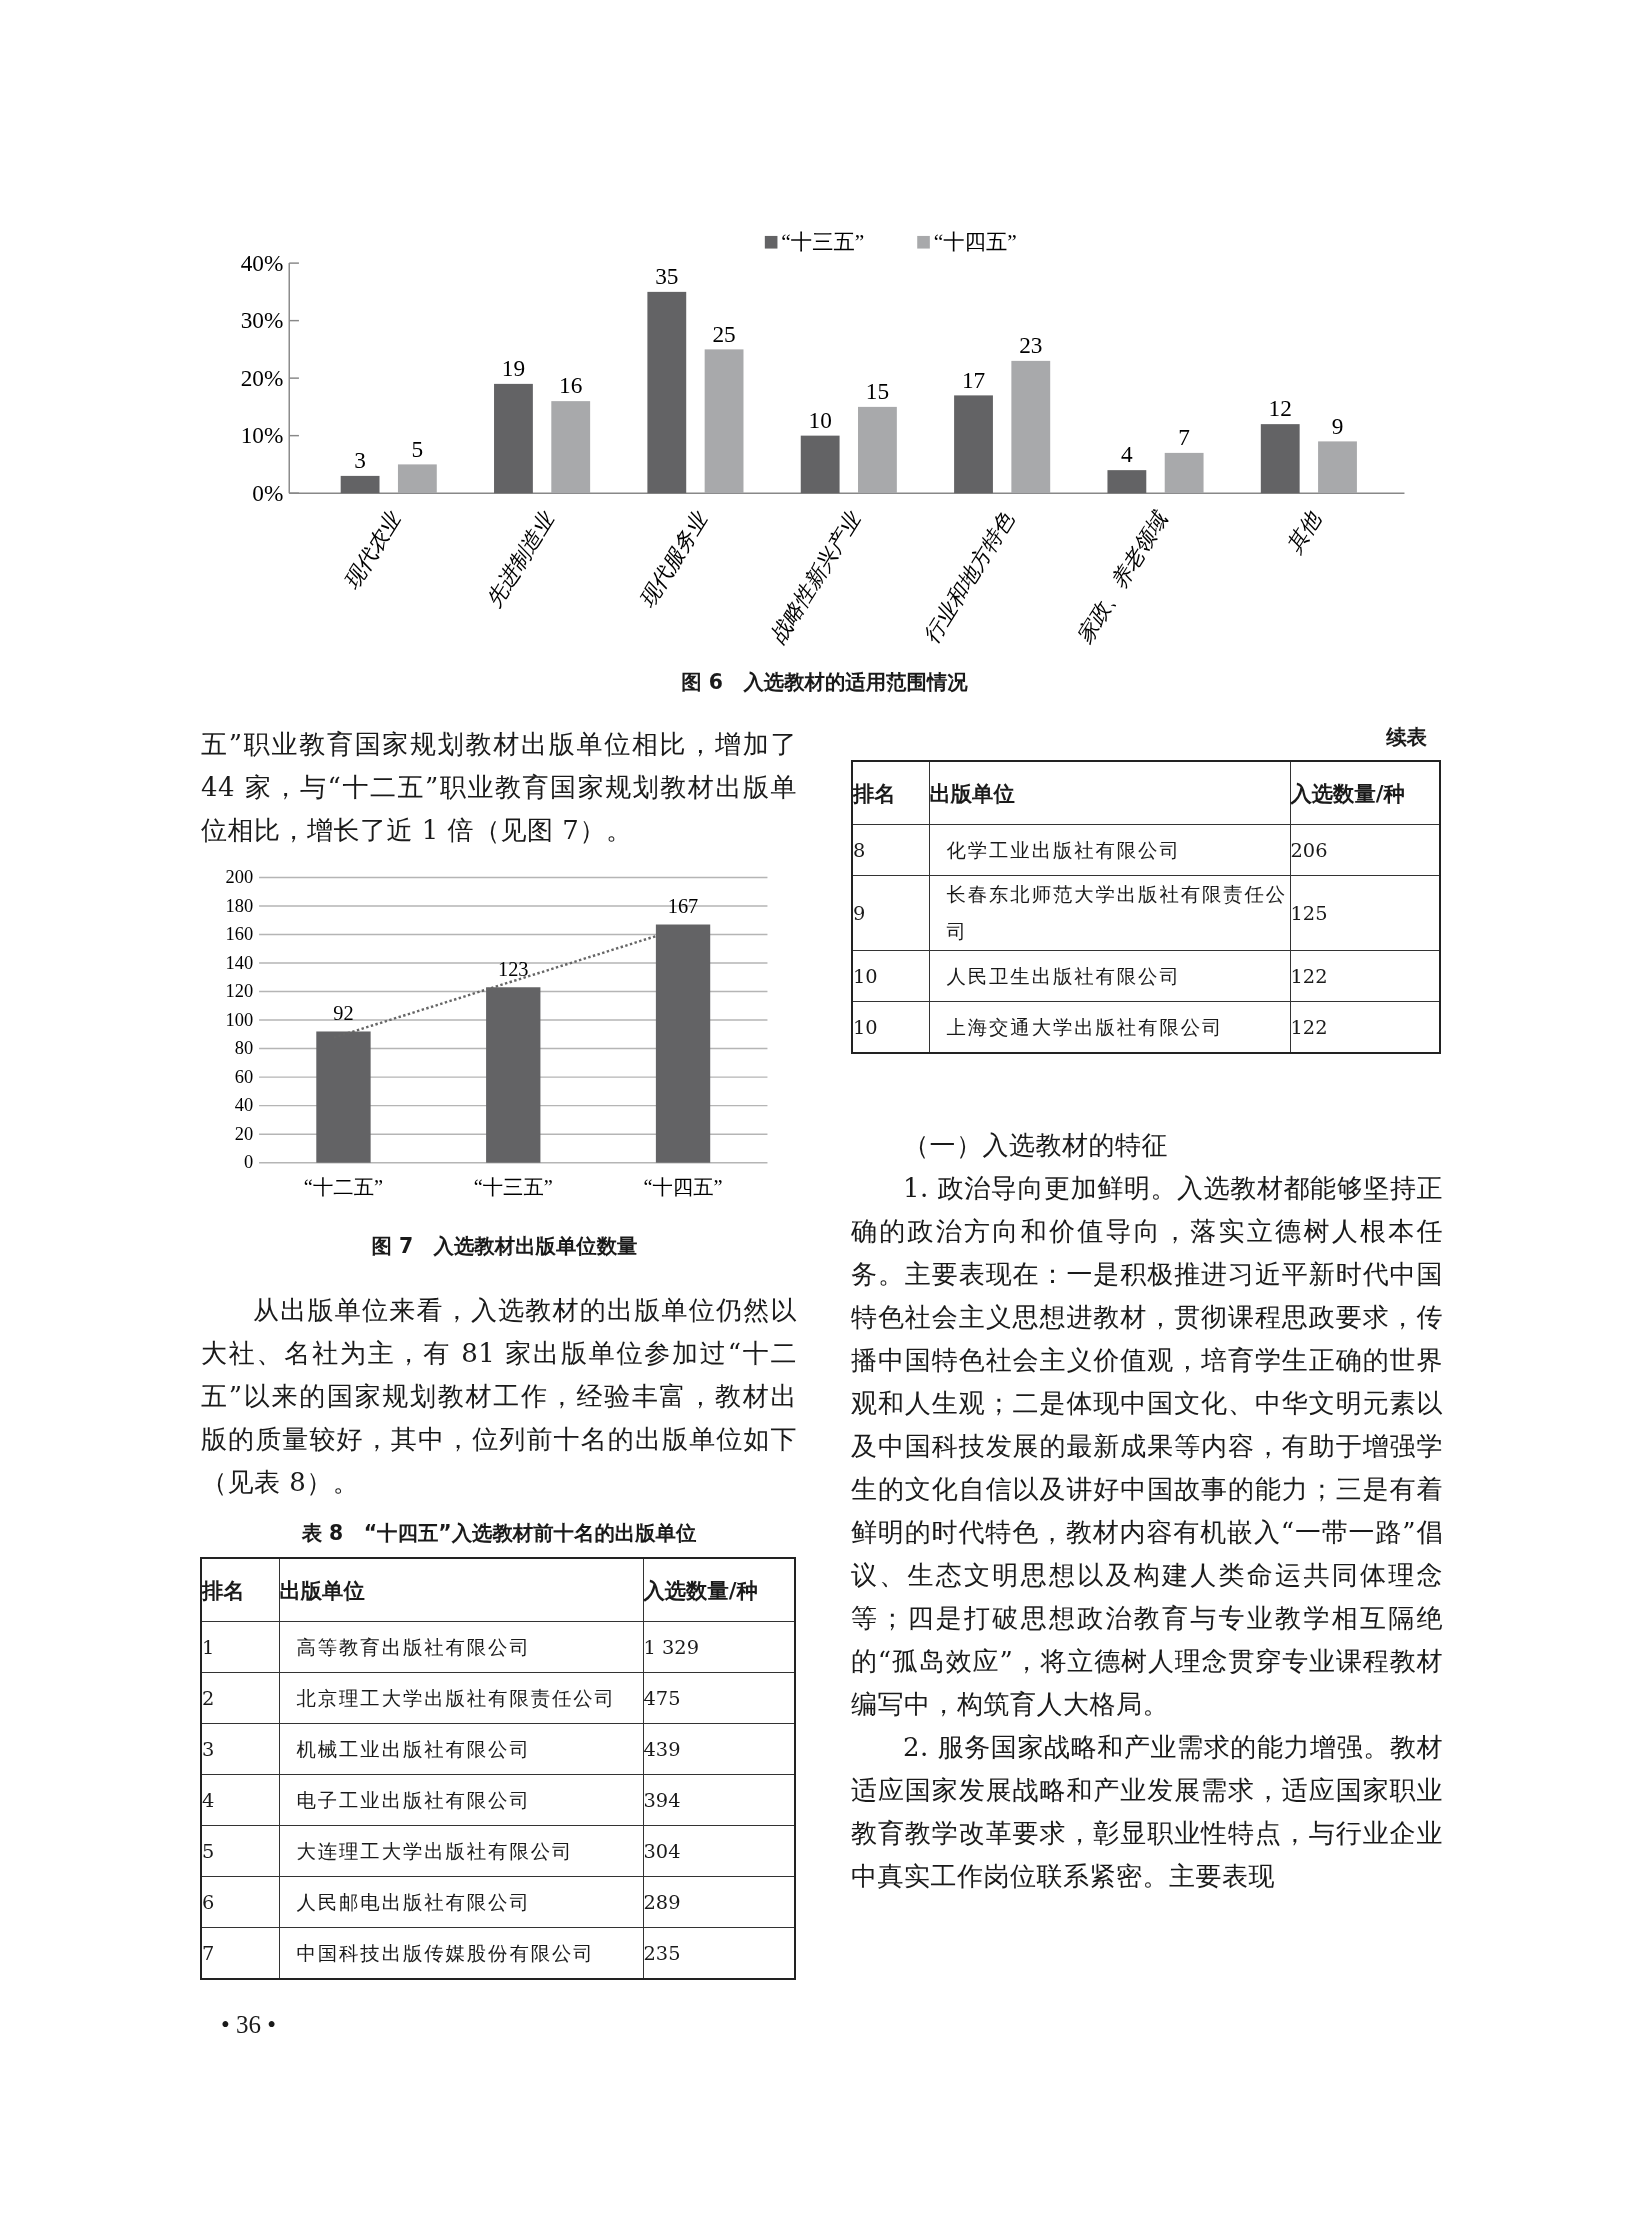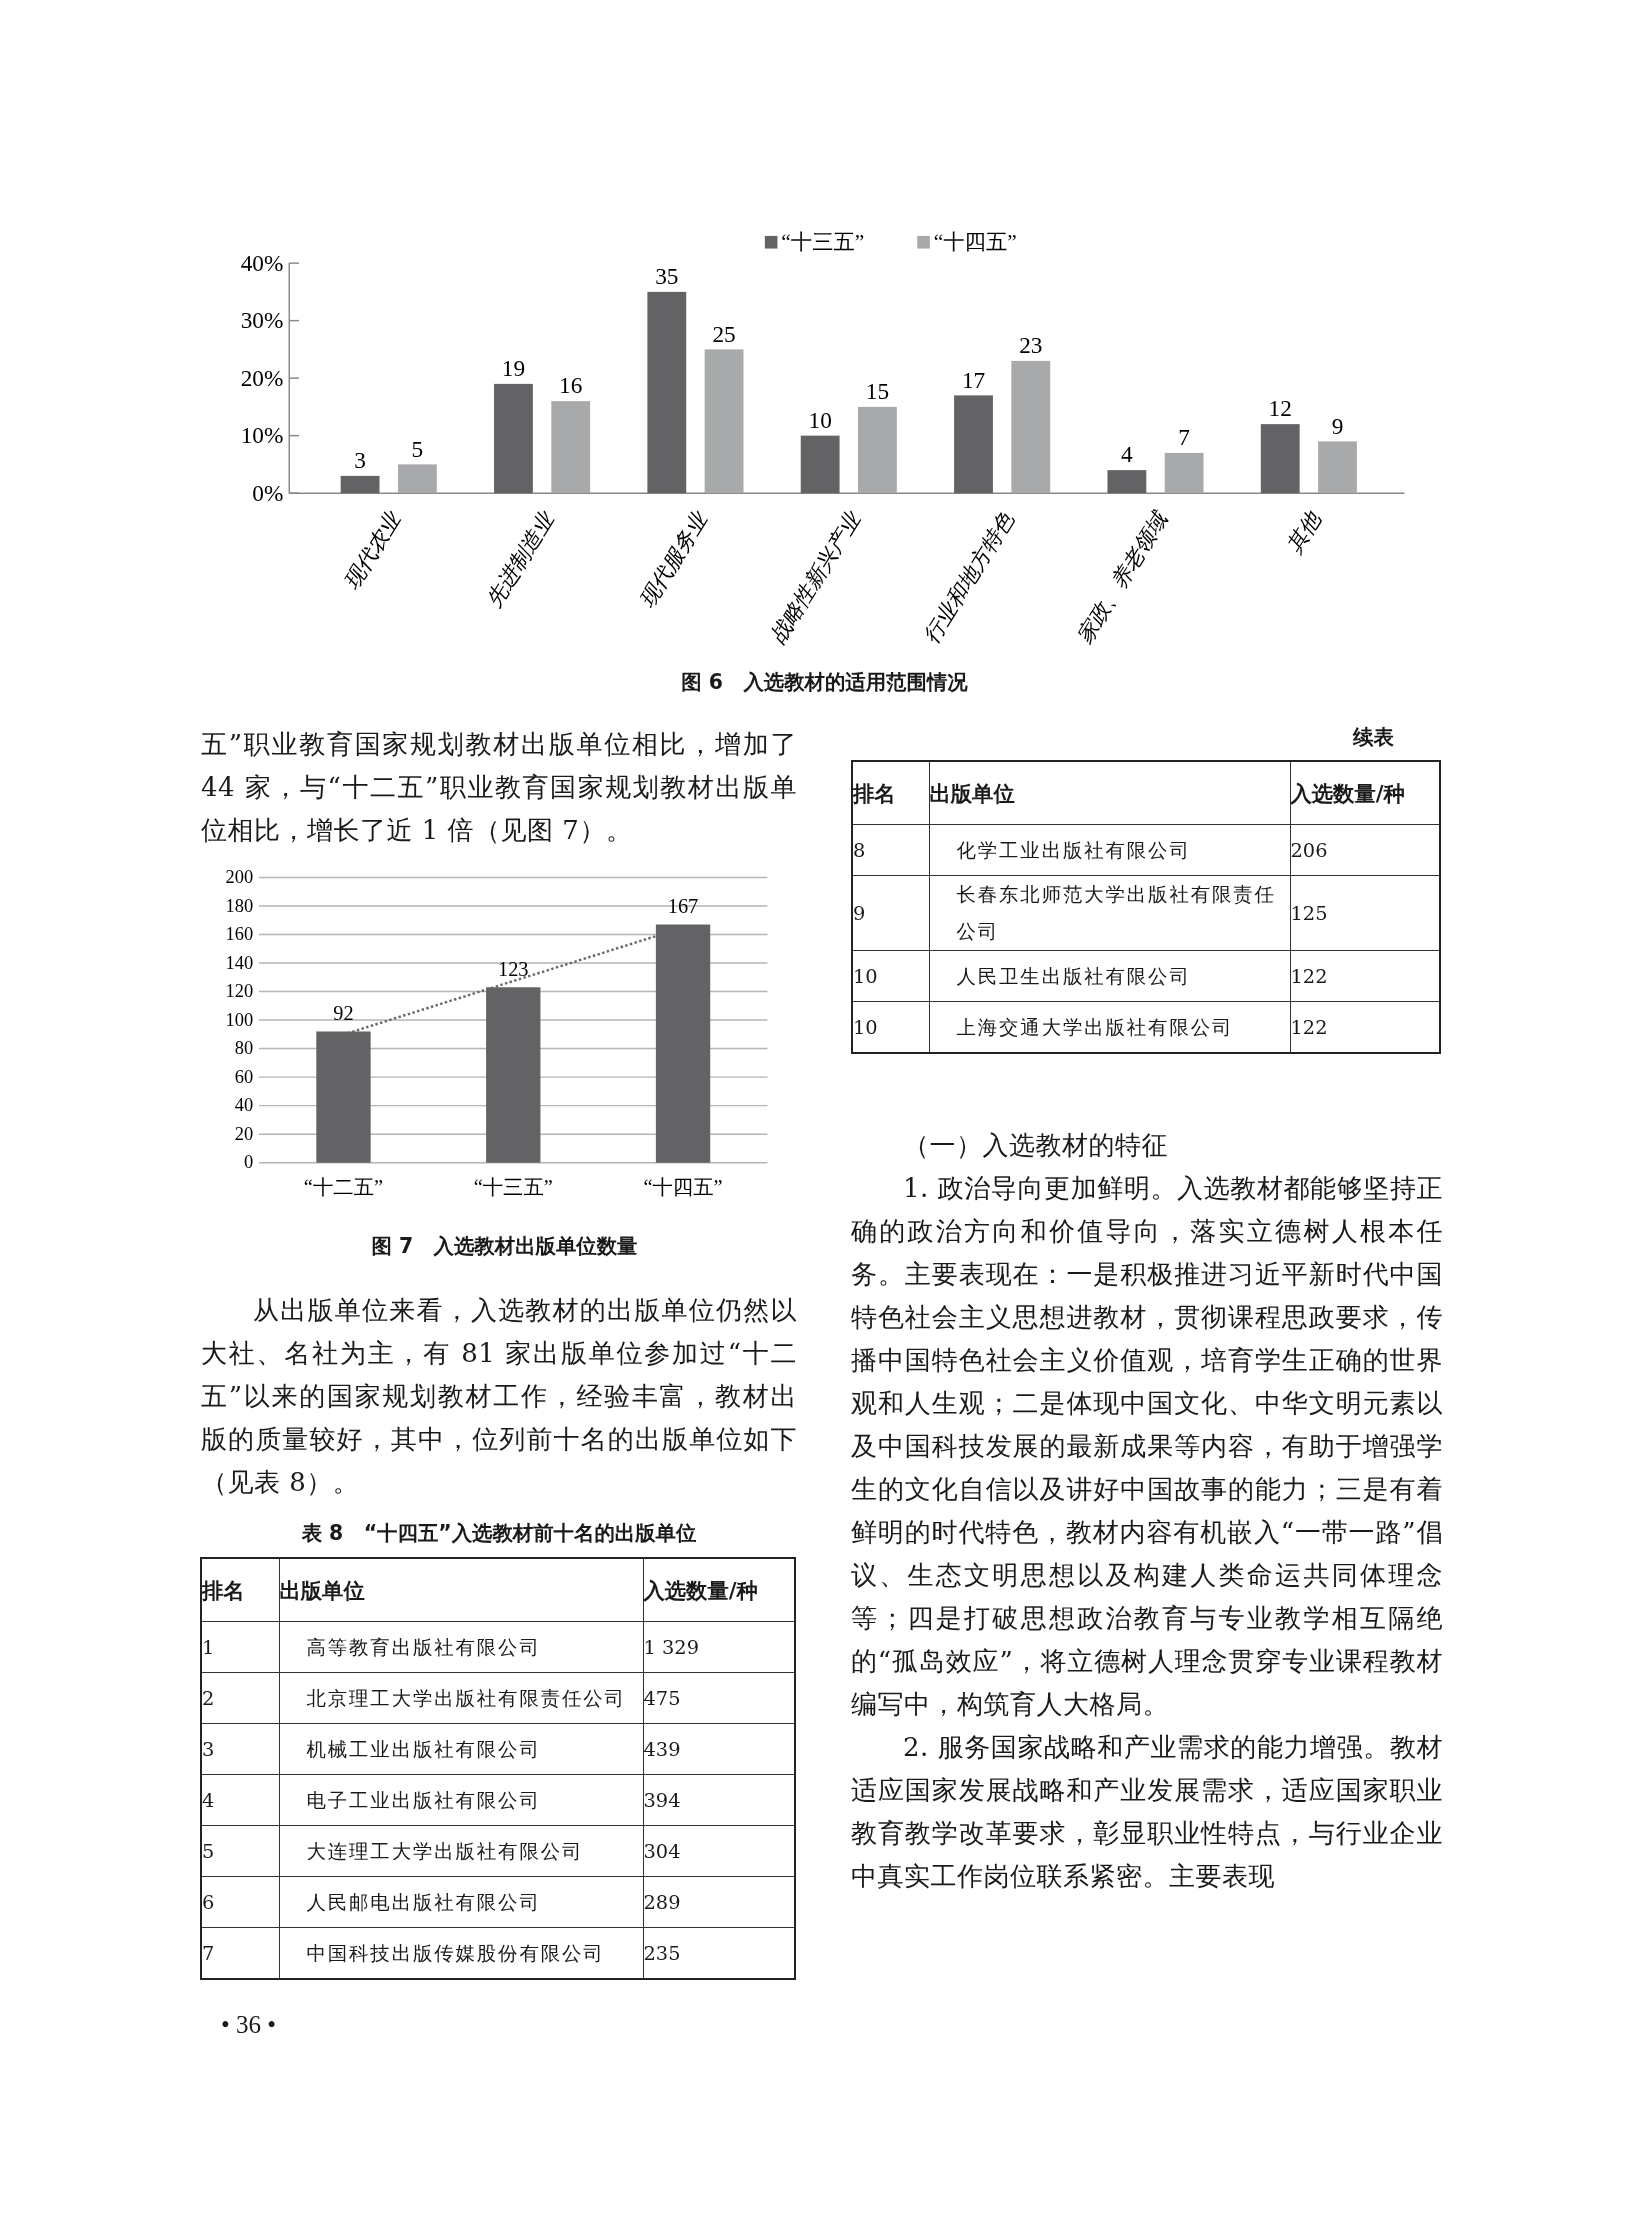--- a/index.html
+++ b/index.html
@@ -188,7 +188,7 @@
     </tbody>
 </table>
 
-<div class="abs cap" style="left:1320px;top:723px;width:107px;">续表</div>
+<div class="abs cap" style="left:1320px;top:723px;width:107px;text-align:right;">续表</div>
 <table class="t" id="table8c" style="left:851px;top:760px;width:590px;">
   <colgroup>
       <col style="width:77px">

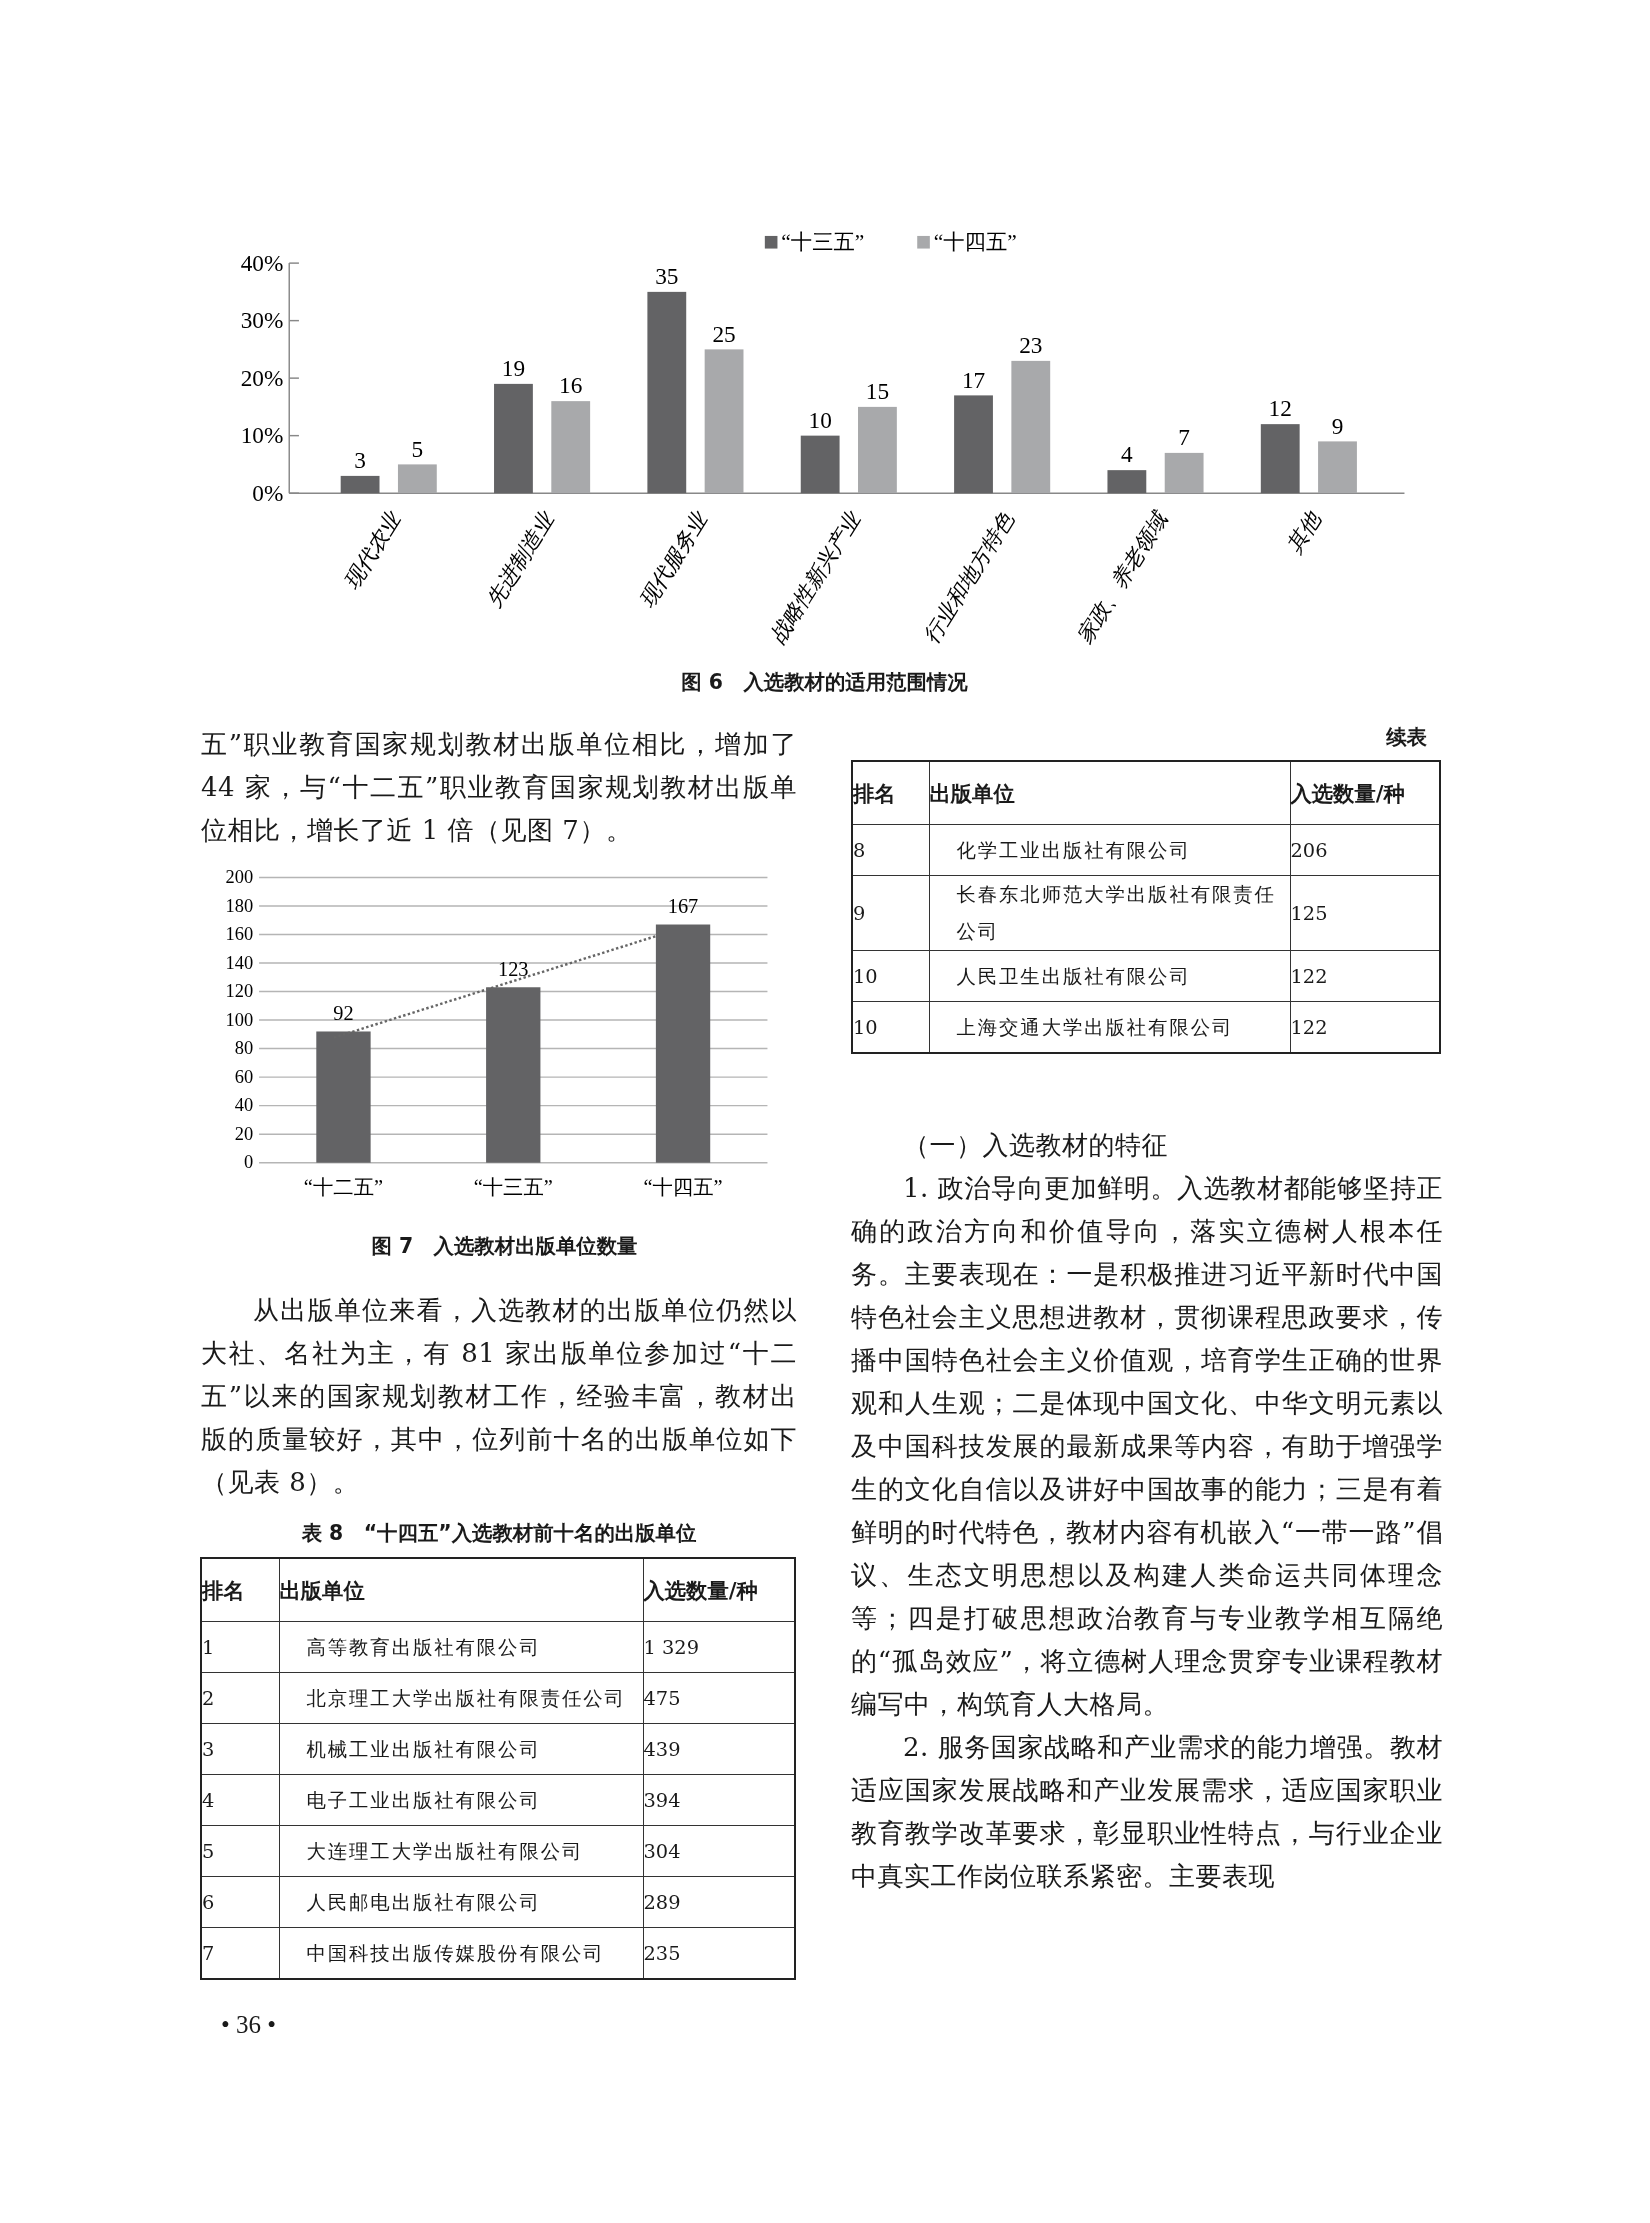--- a/index.html
+++ b/index.html
@@ -15,7 +15,7 @@
   table.t th, table.t td { border:1.5px solid #333; text-align:left; padding:0; }
   table.t th { font-family:"DejaVu Sans","Liberation Sans",sans-serif; font-weight:bold; font-size:21.3px; height:62px; }
   table.t td { height:50px; }
-  table.t td.name { text-align:left; padding-left:27px; letter-spacing:1.9px; line-height:37px; }
+  table.t td.name { text-align:left; padding-left:17px; letter-spacing:1.9px; line-height:37px; }
   table.t { border:2.9px solid #222; }
   .heading { font-family:"DejaVu Sans","Liberation Sans",sans-serif; font-weight:bold; font-size:24px; line-height:45px; }
 </style>

